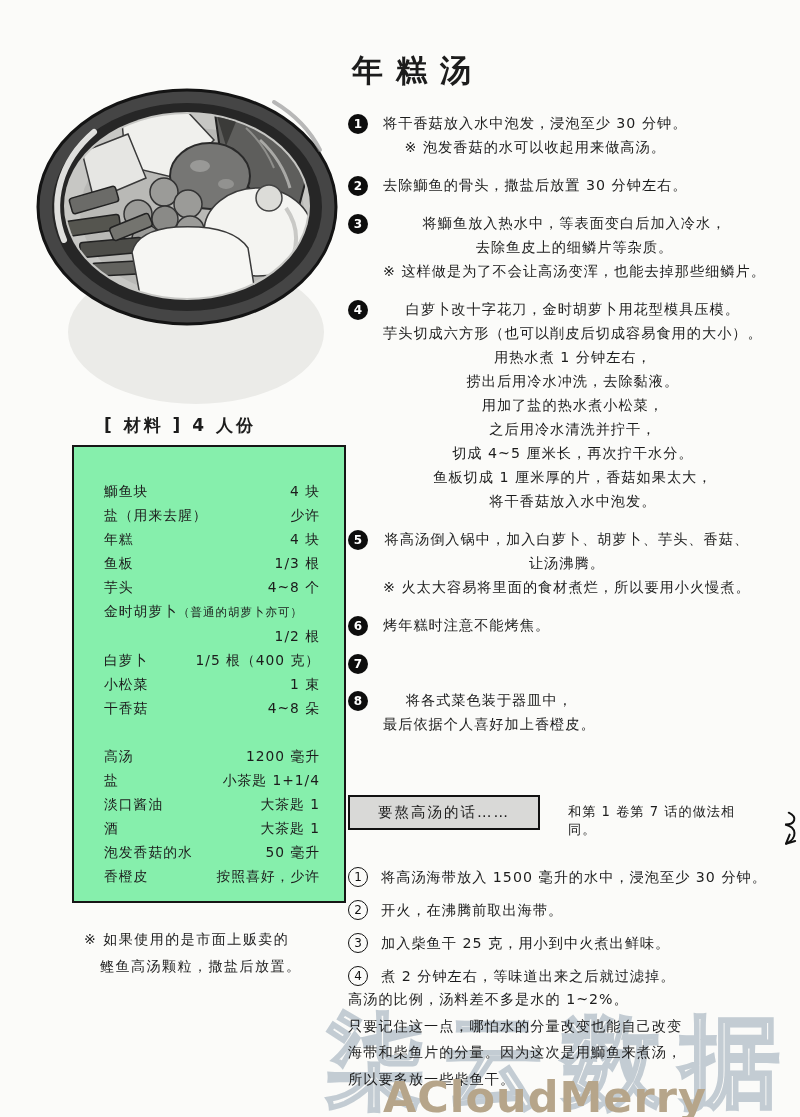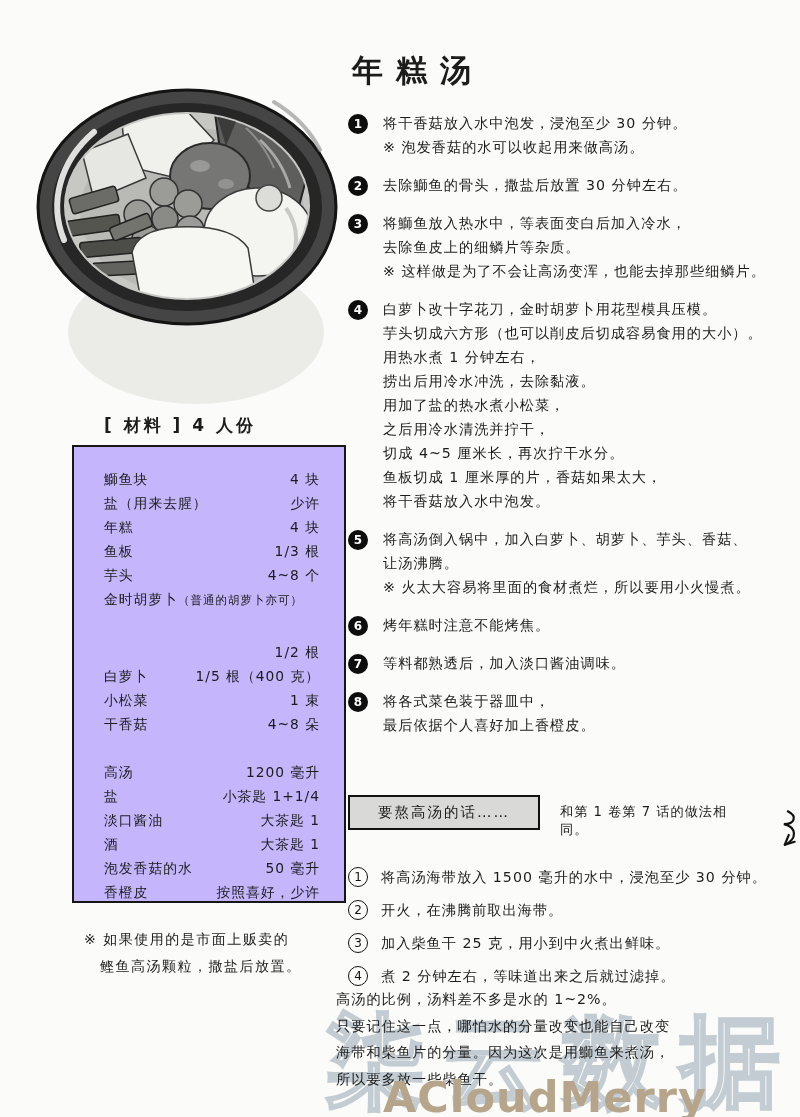--- a/index.html
+++ b/index.html
@@ -28,7 +28,7 @@
     display:flex;align-items:center;justify-content:center;margin-top:3px;
   }
   .lines{font-size:14.2px;line-height:24px;letter-spacing:1px;}
-  .lines div{white-space:nowrap;}
+  .lines div{white-space:nowrap;text-align:center;}
   
   .m-heading{position:absolute;left:80px;top:414px;font-size:17px;letter-spacing:3px;font-weight:600;margin-left:24px;}
   .m-box{

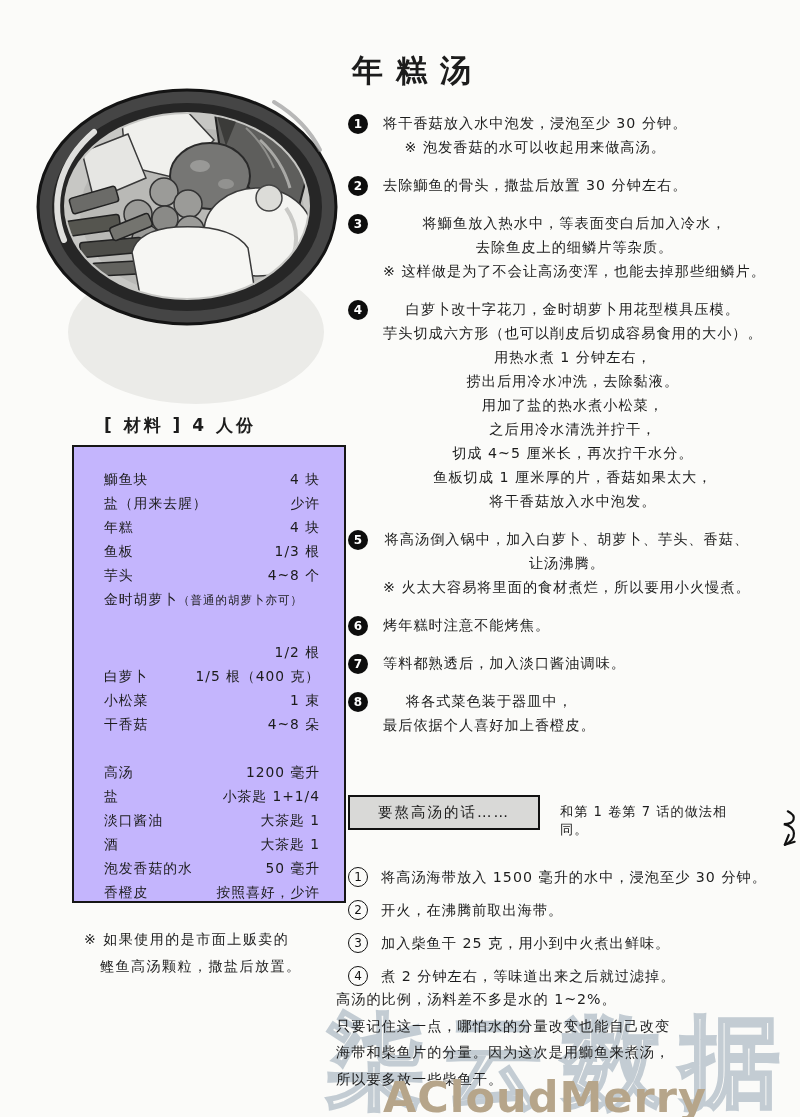--- a/index.html
+++ b/index.html
@@ -34,7 +34,7 @@
   .m-box{
     position:absolute;left:72px;top:445px;width:274px;height:458px;
     border:2px solid #161616;box-sizing:border-box;
-    padding:20px 24px 0 30px;background:#c4b5fd;
+    padding:32px 24px 0 30px;background:#86efac;
   }
   .mrow{display:flex;justify-content:space-between;font-size:13.8px;line-height:24px;letter-spacing:1px;}
   .mrow-two{flex-direction:column;gap:28px;}

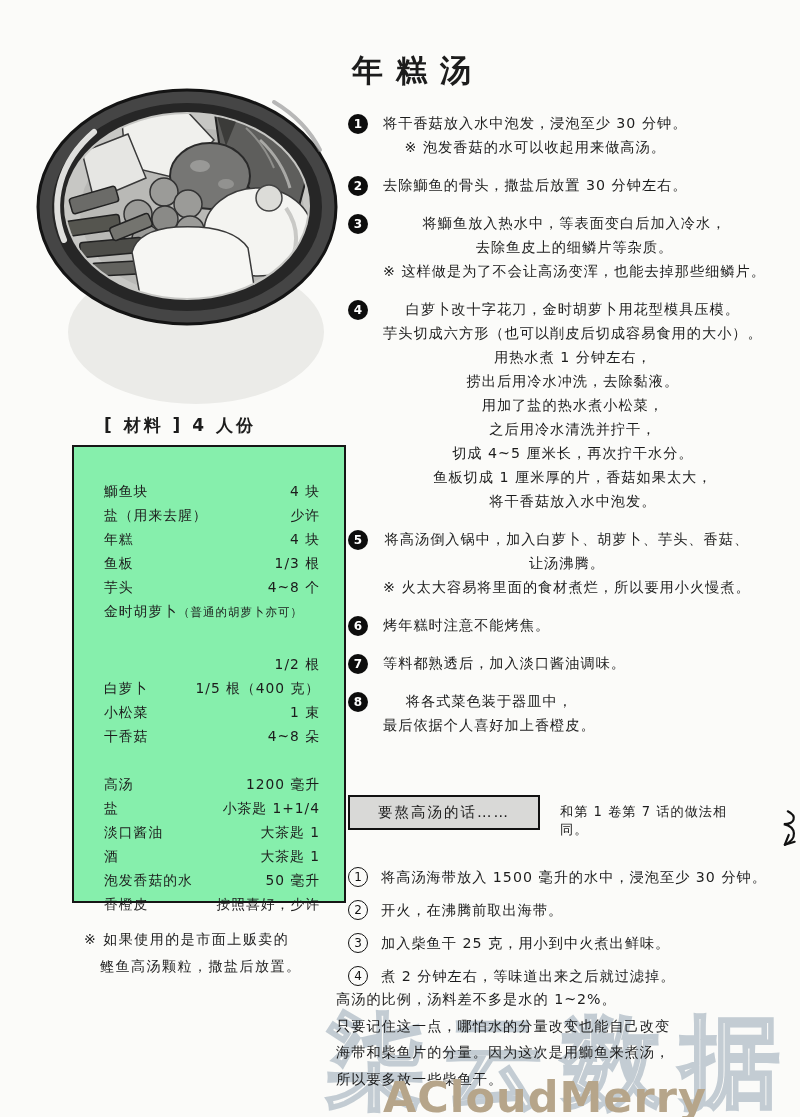--- a/index.html
+++ b/index.html
@@ -37,7 +37,7 @@
     padding:32px 24px 0 30px;background:#86efac;
   }
   .mrow{display:flex;justify-content:space-between;font-size:13.8px;line-height:24px;letter-spacing:1px;}
-  .mrow-two{flex-direction:column;gap:28px;}
+  .mrow-two{flex-direction:column;}
   .mrow-two .mamount{align-self:flex-end;}
   .mname .small{font-size:11.5px;}
   .mgap{height:24px;}

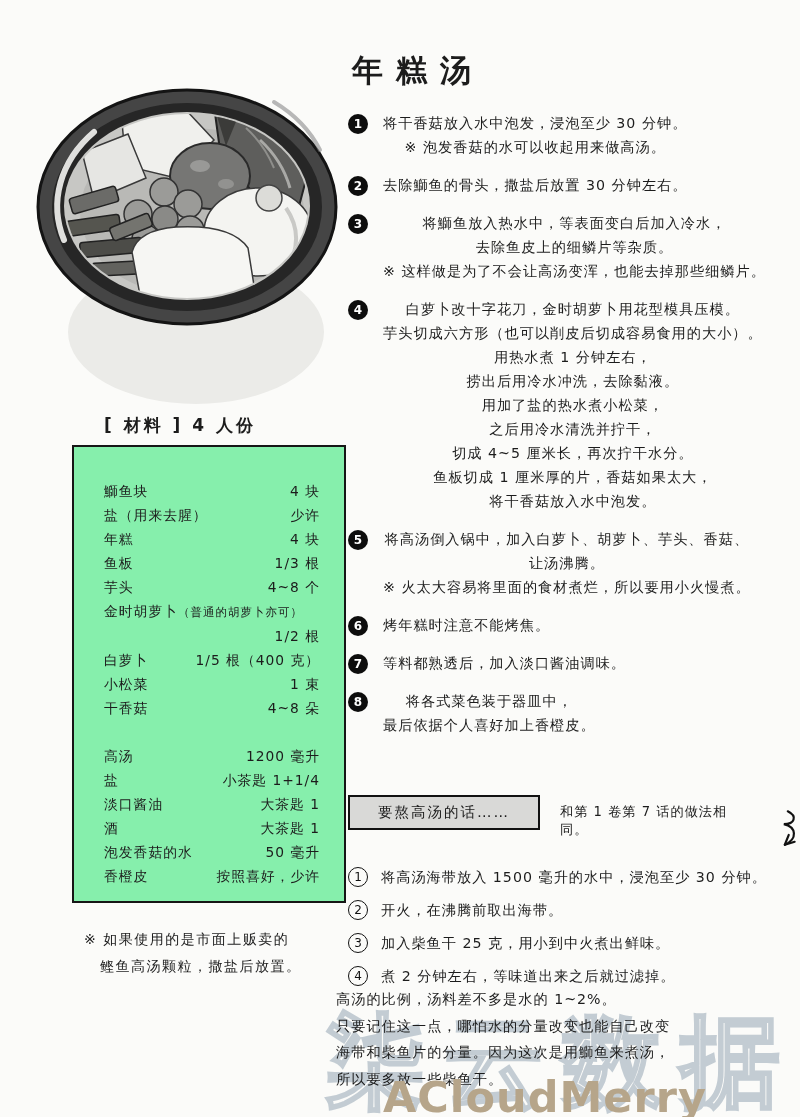--- a/index.html
+++ b/index.html
@@ -202,9 +202,6 @@
       </div>
       <div class="step">
         <div class="badge">7</div>
-        <div class="lines">
-          <div>等料都熟透后，加入淡口酱油调味。</div>
-        </div>
       </div>
       <div class="step">
         <div class="badge">8</div>

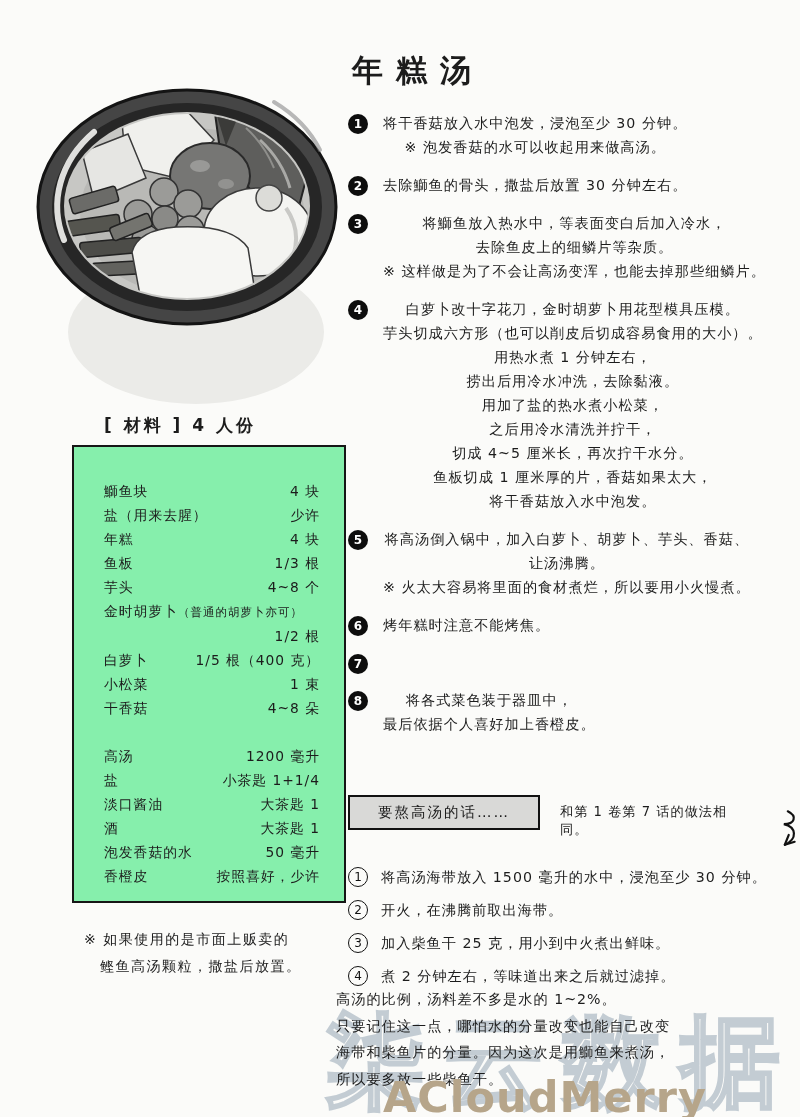--- a/index.html
+++ b/index.html
@@ -45,7 +45,7 @@
   .m-note .indent{padding-left:16px;}
   
   .dashi{position:absolute;left:348px;top:795px;width:452px;}
-  .dashi-head{display:flex;align-items:flex-start;gap:20px;}
+  .dashi-head{display:flex;align-items:flex-start;gap:28px;}
   .dashi-box{
     border:2px solid #111;background:#d9d9d7;
     width:172px;text-align:center;padding:6px 8px;

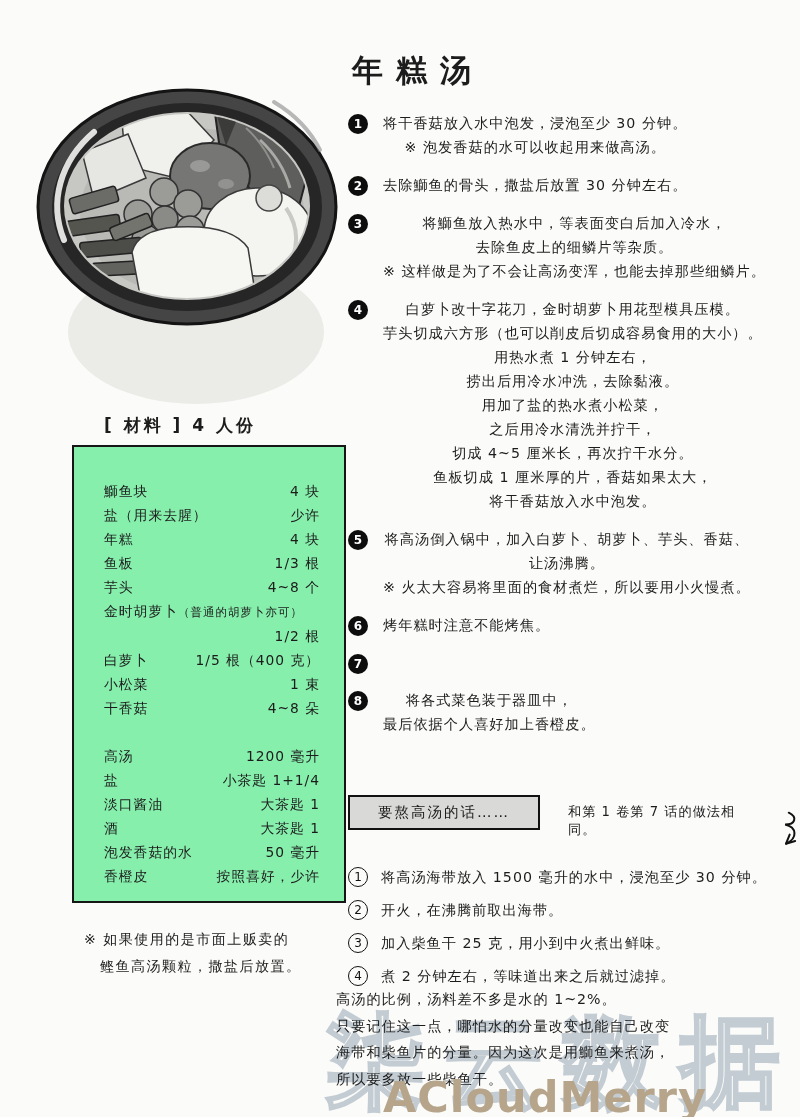--- a/index.html
+++ b/index.html
@@ -63,7 +63,7 @@
   }
   .dtext{font-size:14.2px;letter-spacing:1px;line-height:22px;white-space:nowrap;}
   
-  .footer{position:absolute;left:336px;top:986px;width:452px;font-size:14.2px;line-height:26.5px;letter-spacing:1px;}
+  .footer{position:absolute;left:348px;top:986px;width:452px;font-size:14.2px;line-height:26.5px;letter-spacing:1px;}
   .footer div{white-space:nowrap;}
   
   .wm-cn{position:absolute;left:318px;top:998px;z-index:1;pointer-events:none;}

